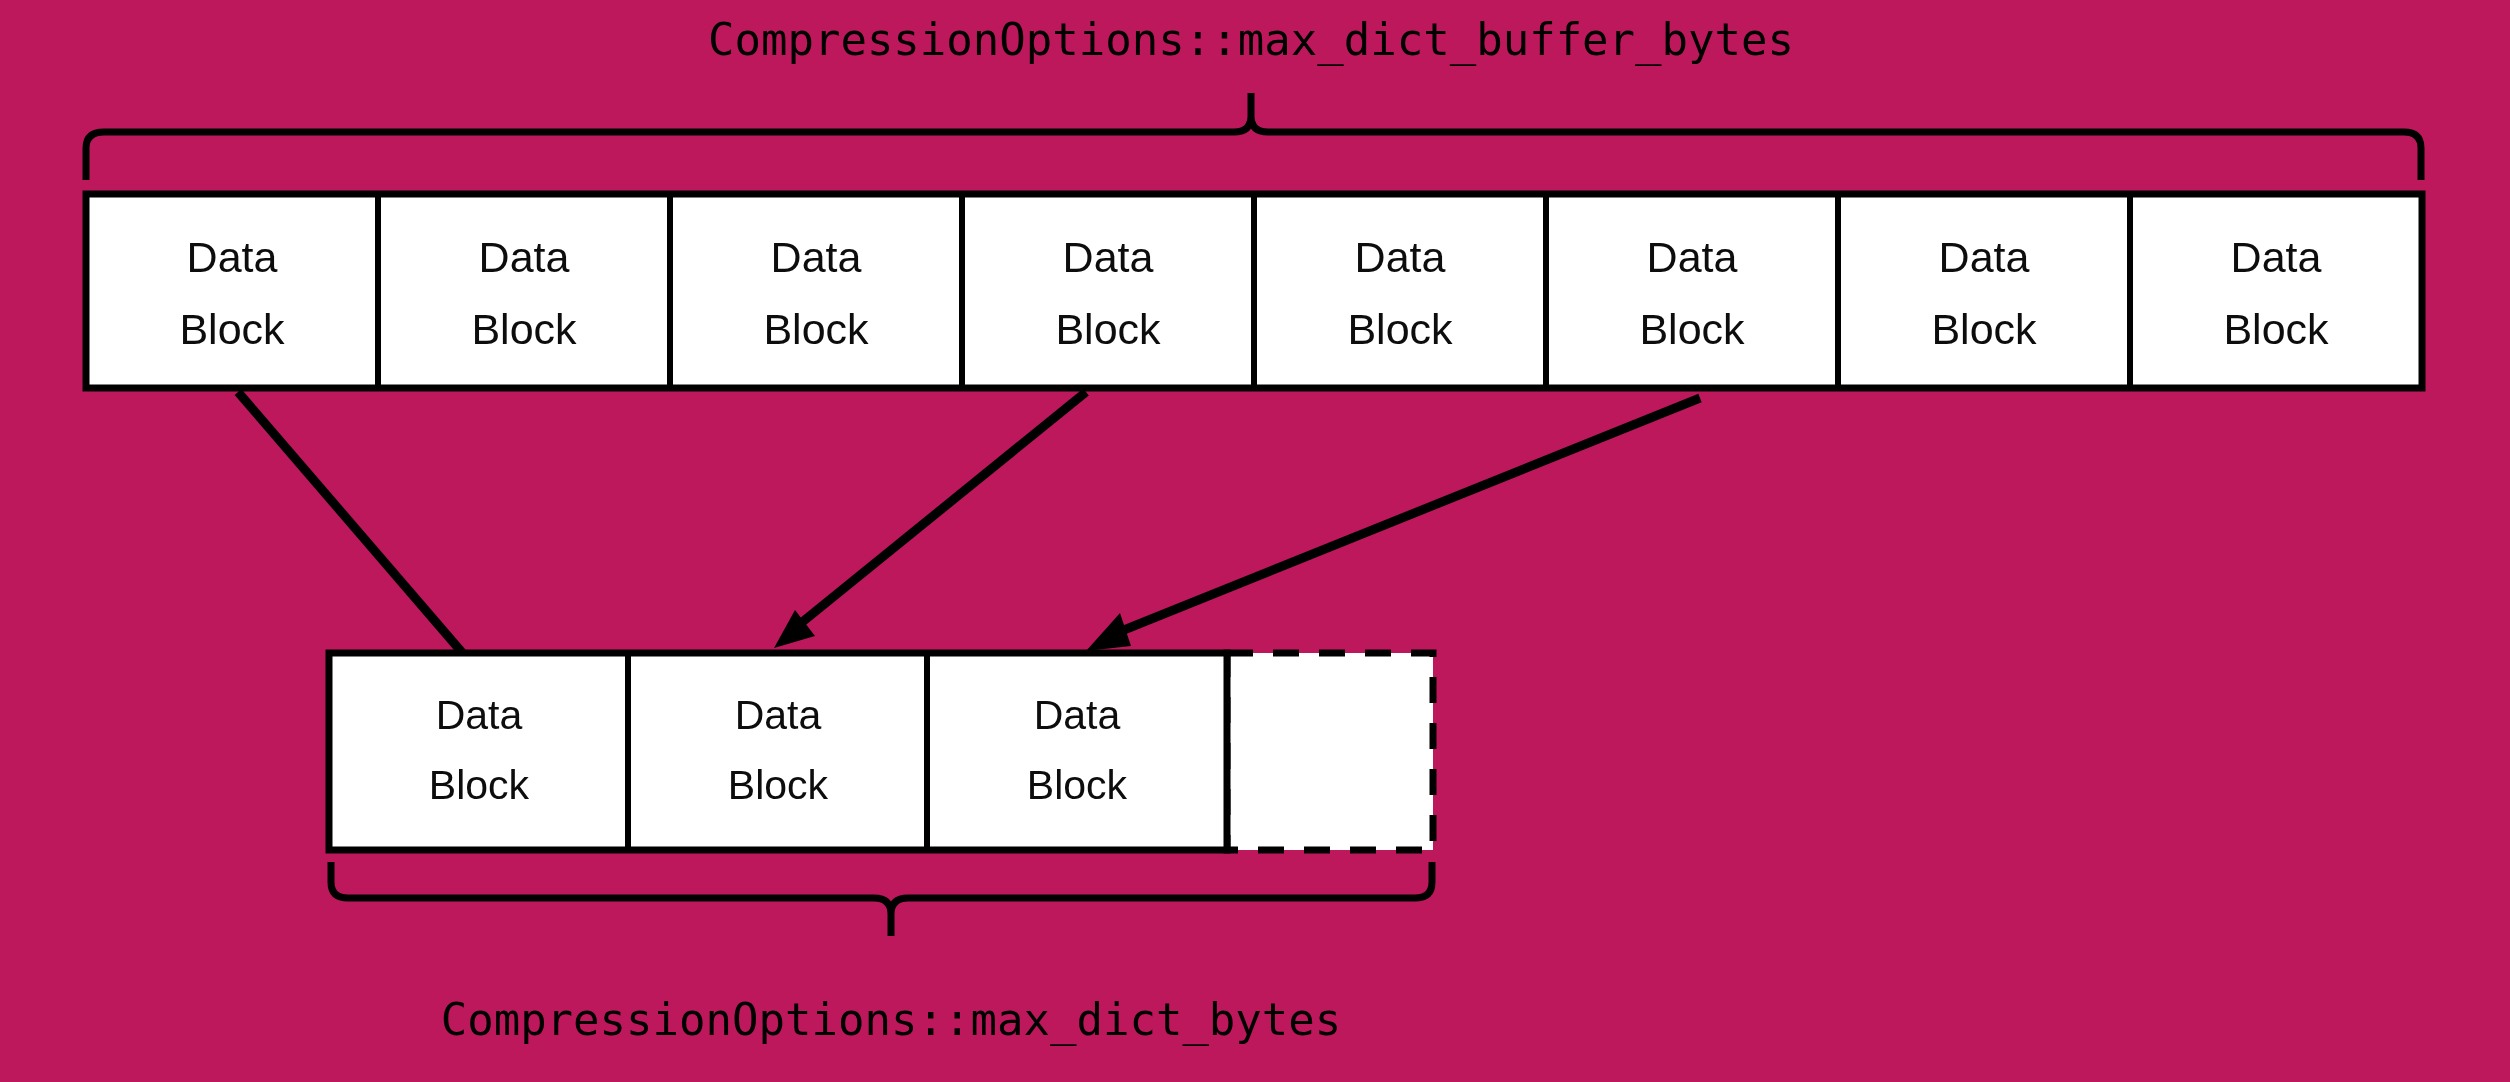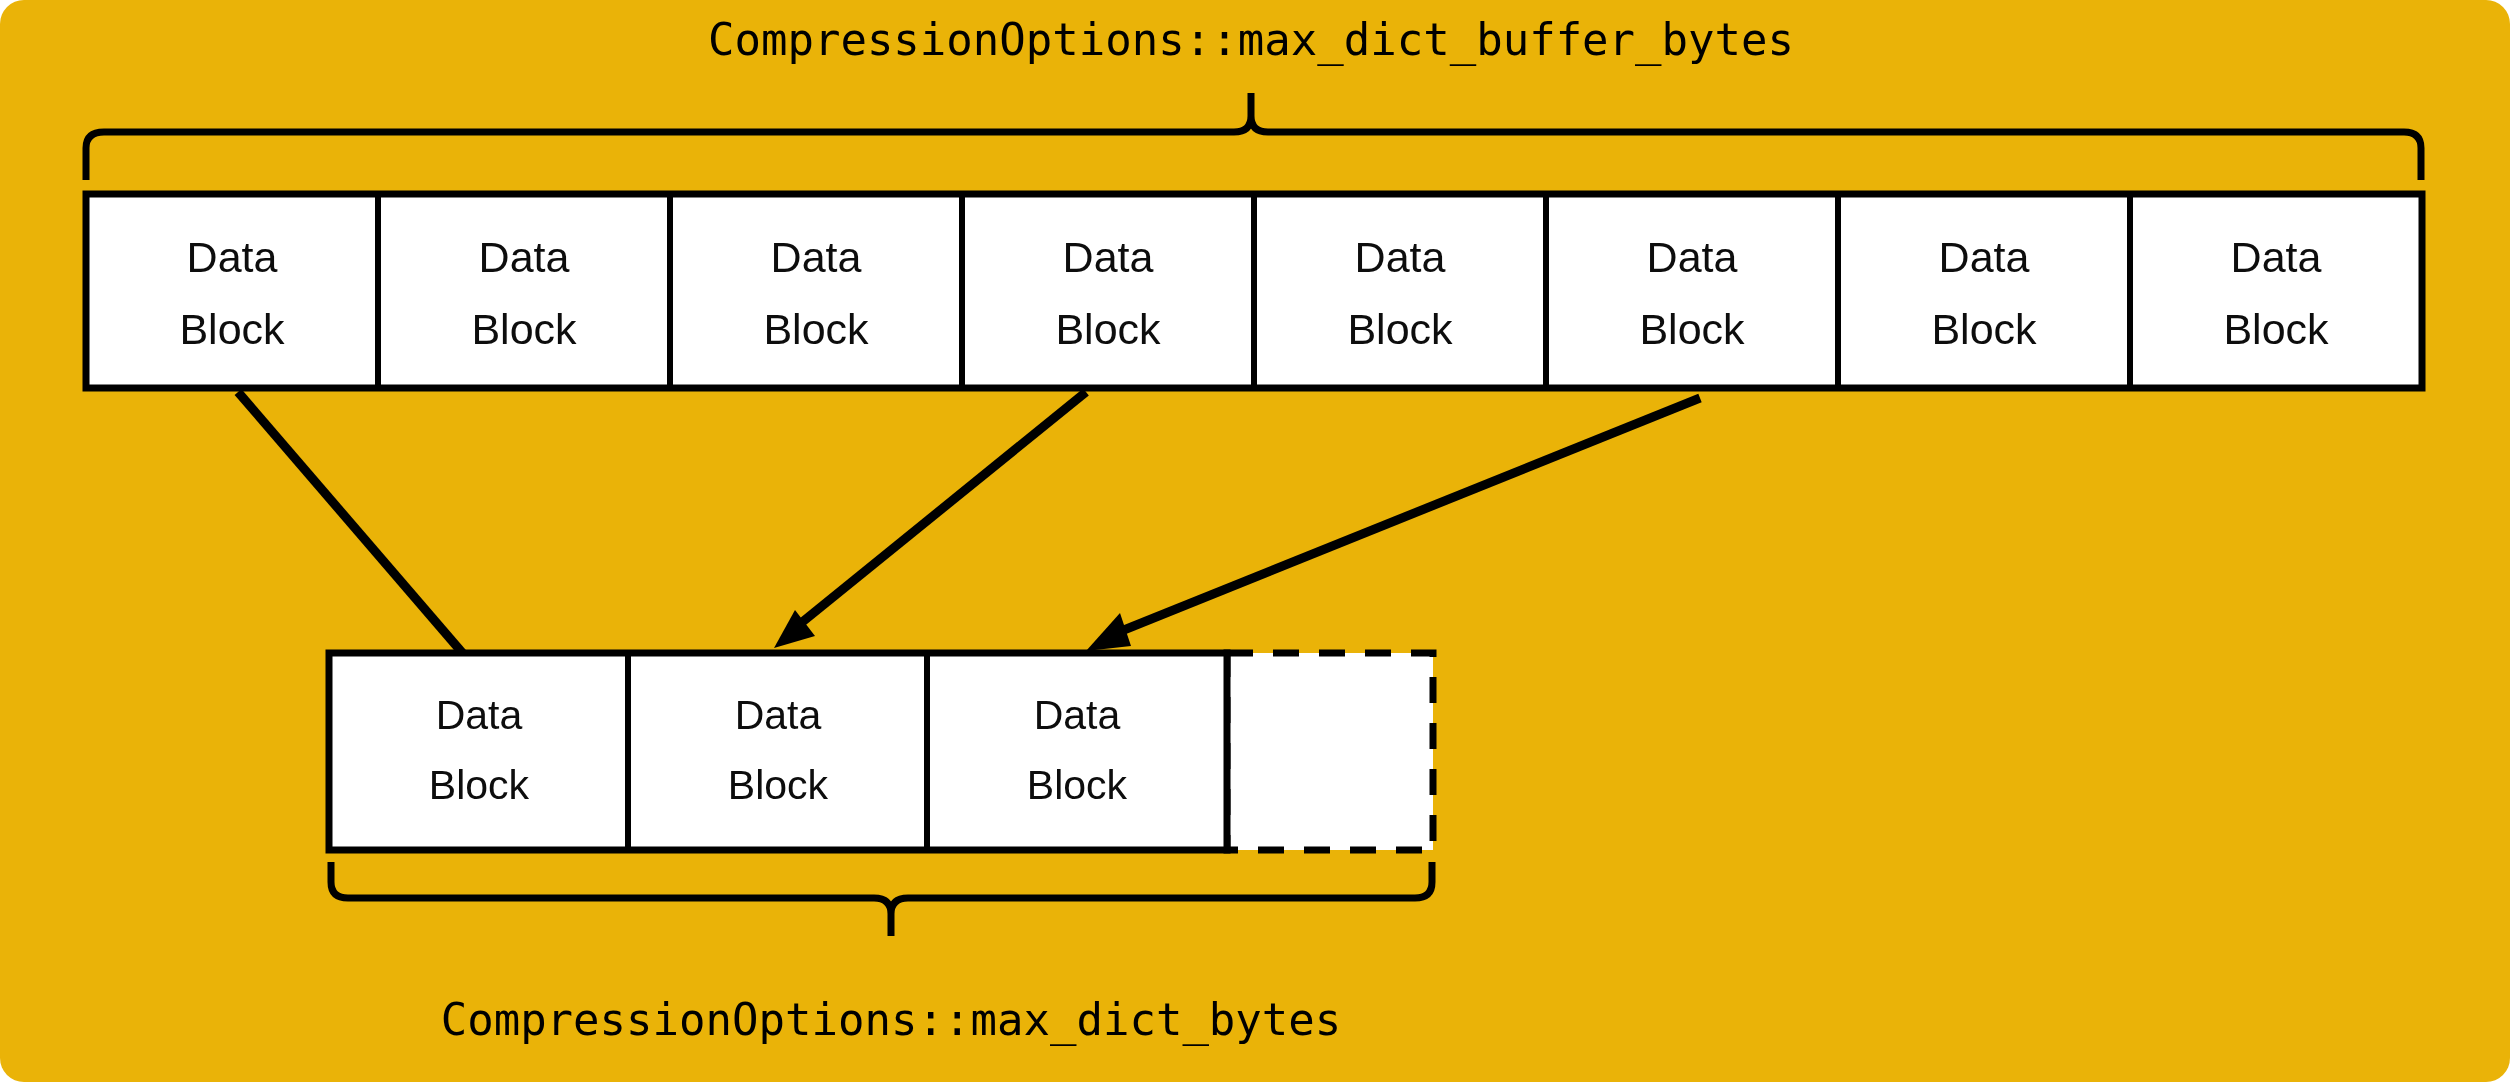--- a/index.html
+++ b/index.html
@@ -11,10 +11,9 @@
     position: relative;
     width: 2510px;
     height: 1082px;
-    background: #eab308;
+    background: #be185d;
     overflow: hidden;
     font-family: "Liberation Sans", sans-serif;
-    border-radius: 24px;
   }
   #diagram-svg {
     position: absolute;

